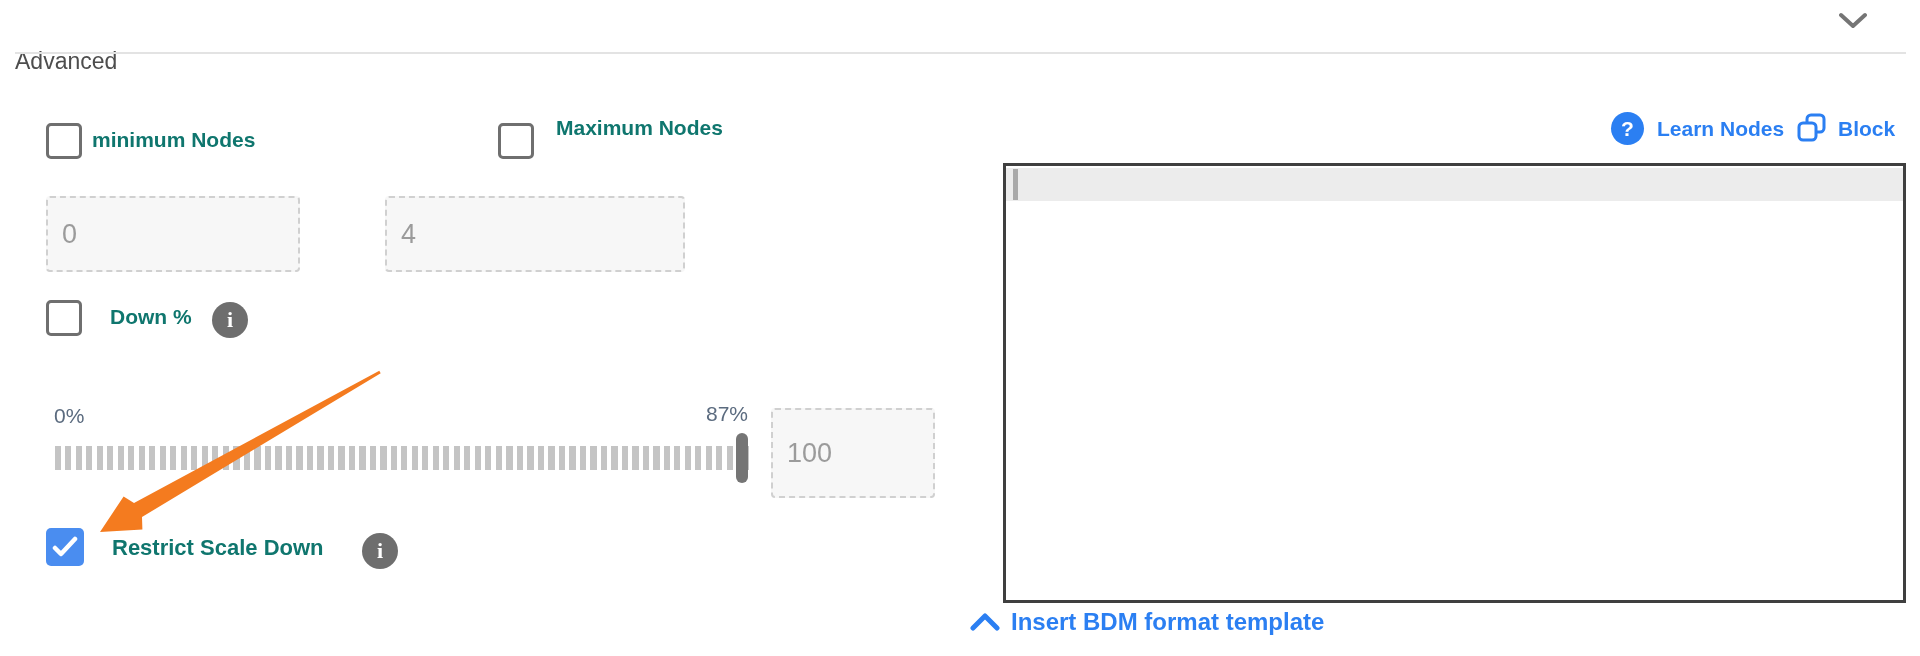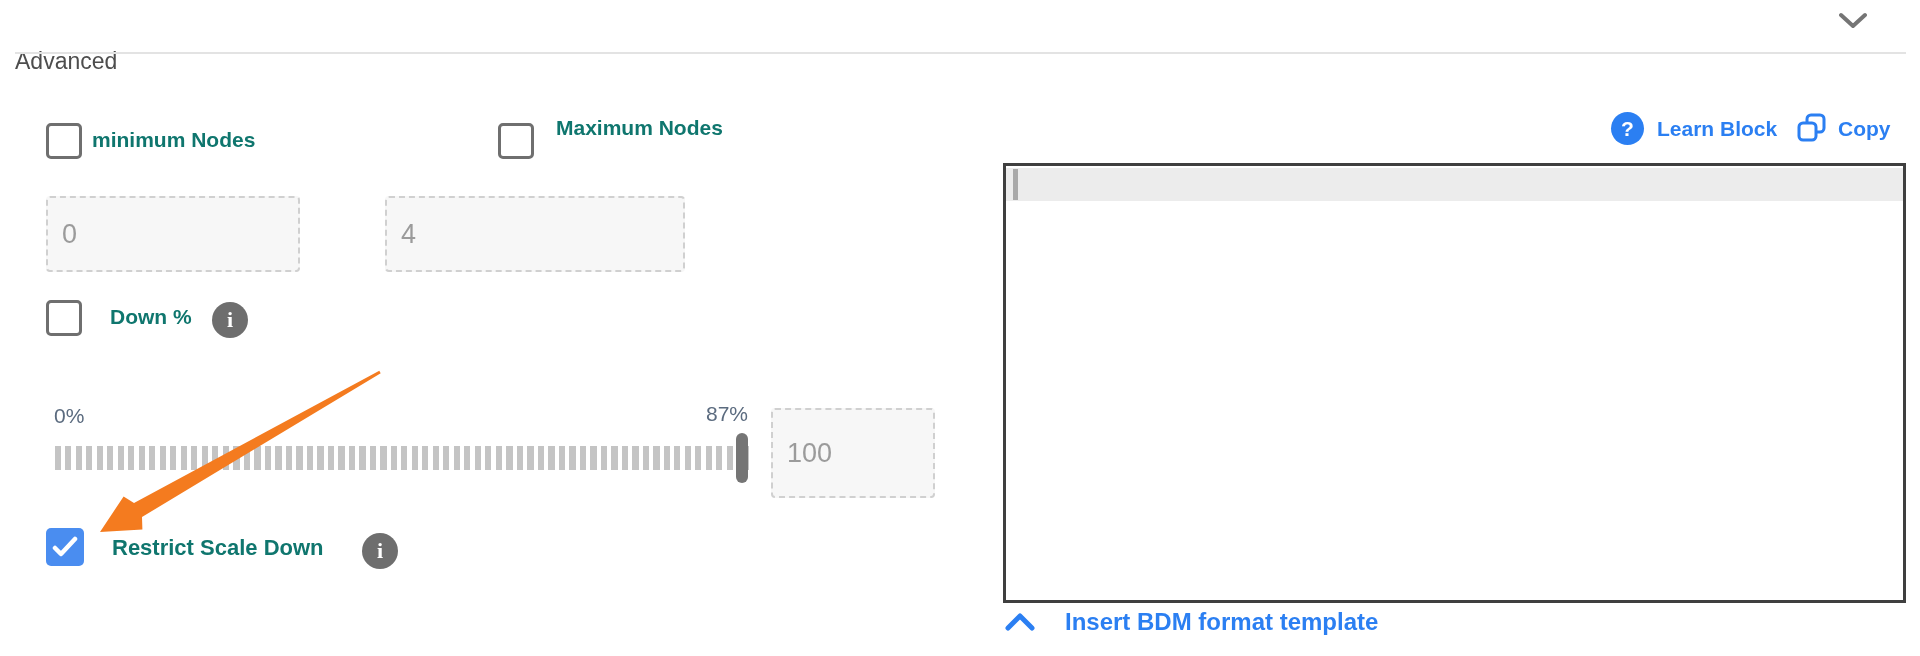--- a/index.html
+++ b/index.html
@@ -132,7 +132,7 @@
     <div class="help-icon">
       <span>?</span>
     </div>
-    <span class="link">Learn Block</span>
+    <span class="link">Learn Nodes</span>
   </div>
 
   <div class="abs" style="left:1796px; top:112px; display:flex; align-items:center; gap:10px;">

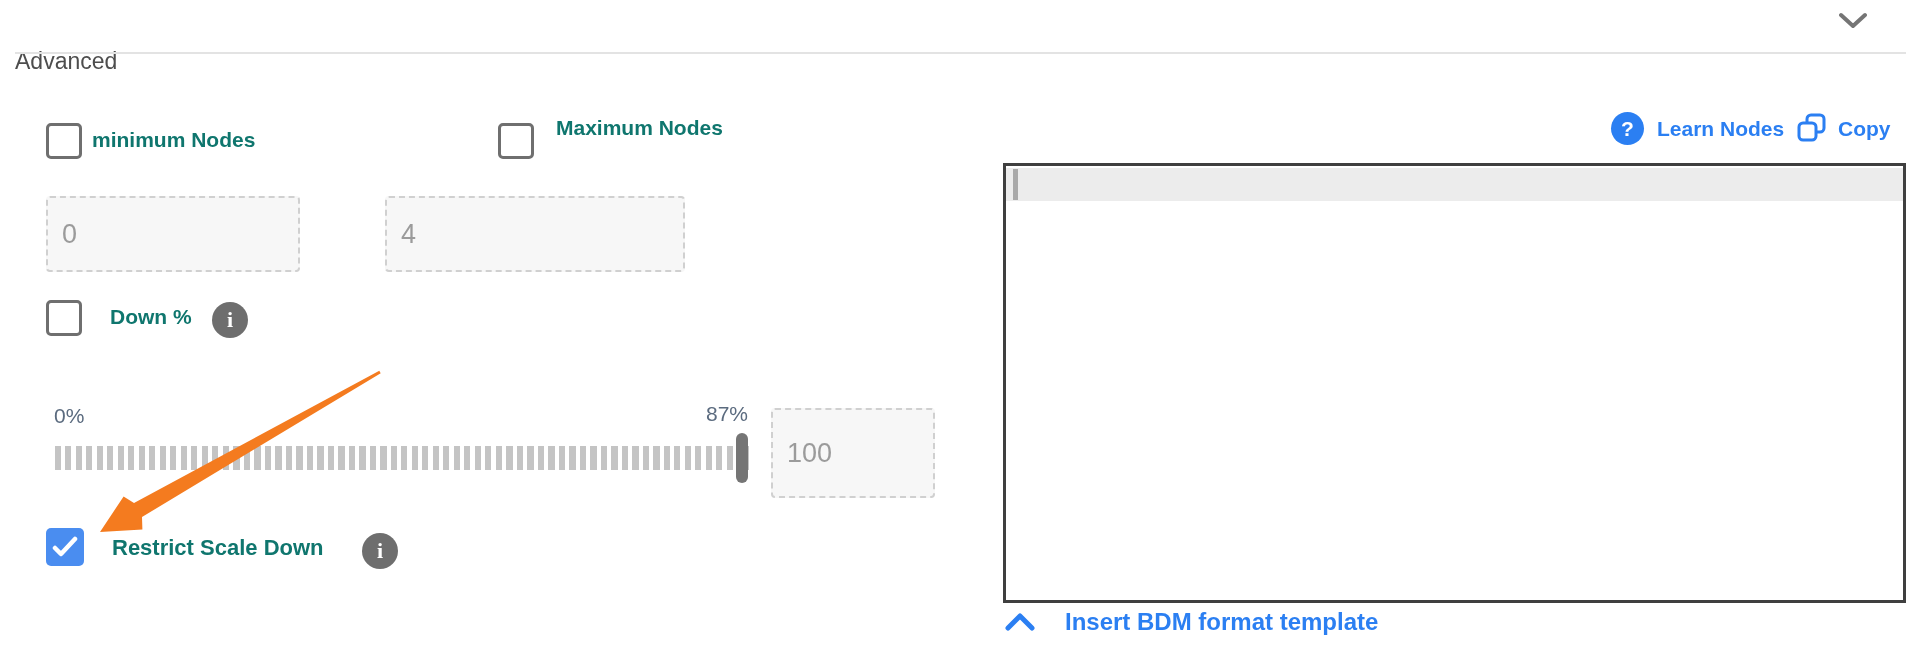--- a/index.html
+++ b/index.html
@@ -140,7 +140,7 @@
       <rect x="11" y="3" width="17" height="17" rx="4" fill="none" stroke="#2b7ff2" stroke-width="3"></rect>
       <rect x="3" y="11" width="17" height="17" rx="4" fill="#ffffff" stroke="#2b7ff2" stroke-width="3"></rect>
     </svg>
-    <span class="link">Copy</span>
+    <span class="link">Block</span>
   </div>
 
   <div class="abs editor">

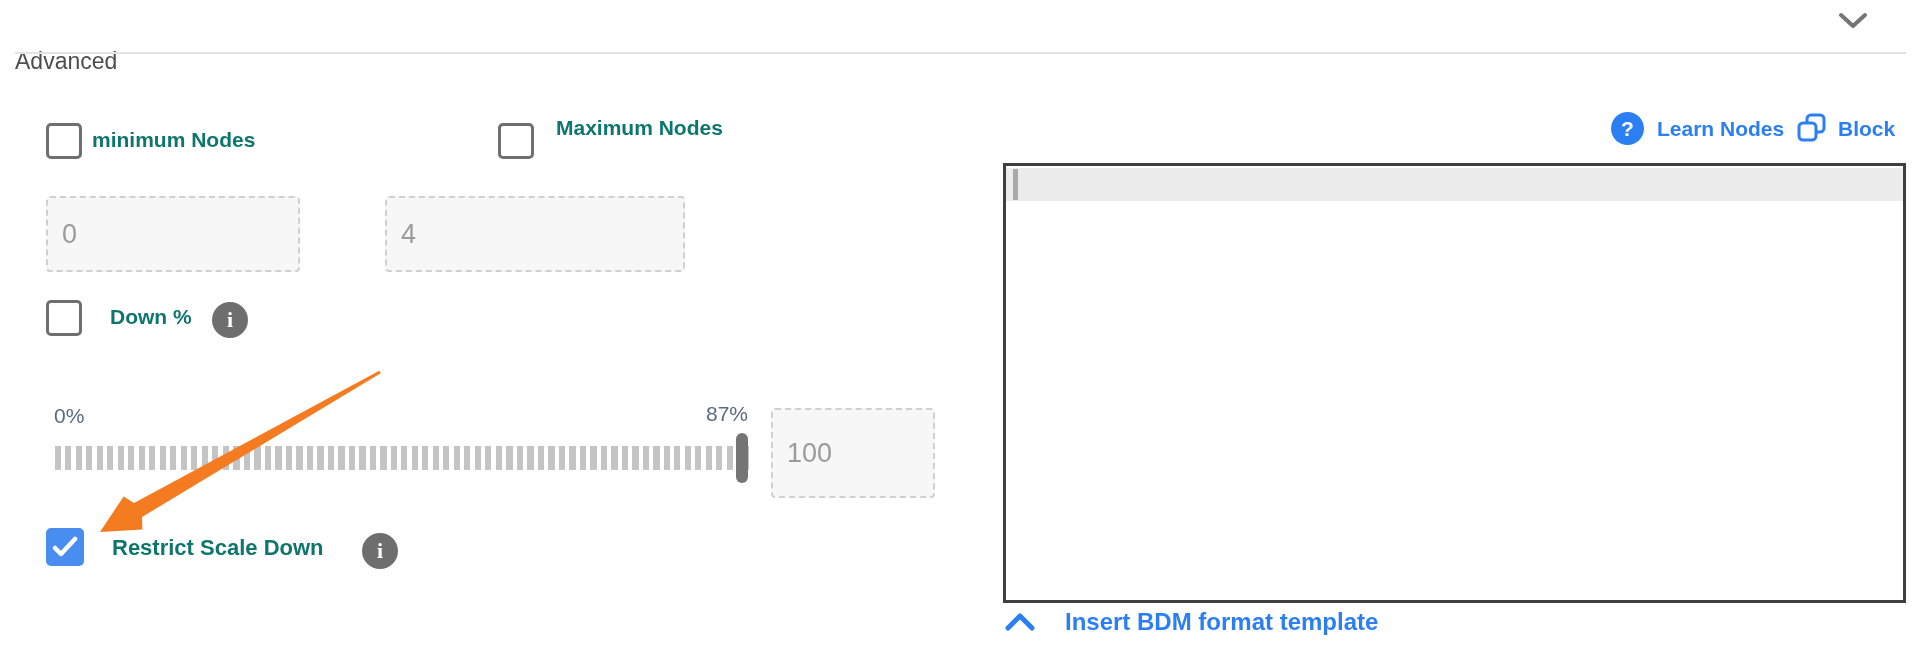--- a/index.html
+++ b/index.html
@@ -66,7 +66,7 @@
   .editor-caret {
     position:absolute; left:7px; top:3px; width:5px; height:31px; background:#a9a9a9;
   }
-  .insert-row { left:1005px; top:608px; display:flex; align-items:center; gap:30px; }
+  .insert-row { left:970px; top:608px; display:flex; align-items:center; gap:11px; }
   .insert-label { font-size:24px; font-weight:600; color:#2b7ff2; cursor:pointer; white-space:nowrap; }
 
   svg { display:block; }

